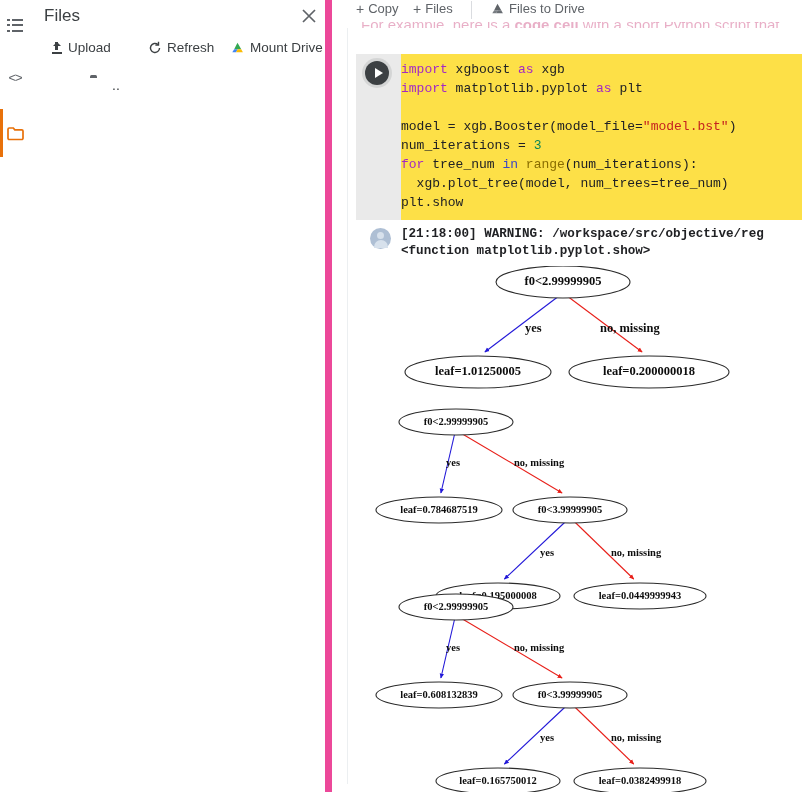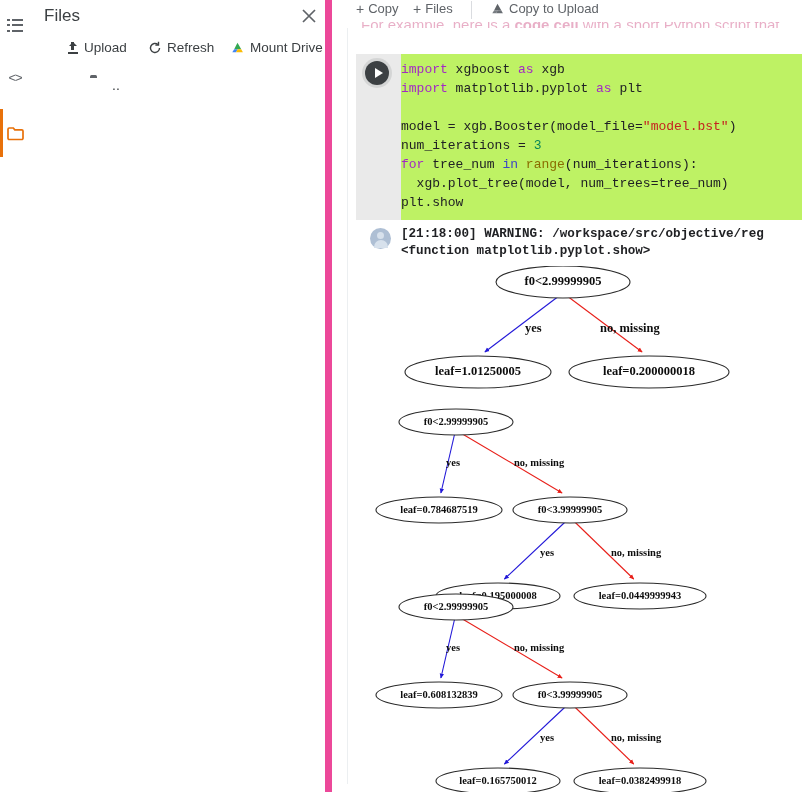--- a/index.html
+++ b/index.html
@@ -324,7 +324,7 @@
           <path d="M4.9 10.2 L9.3 10.2 L7.1 13.8 L2.6 13.8 Z" fill="#787d82"></path>
           <path d="M9.3 10.2 L13.6 10.2 L15.6 13.8 L7.1 13.8 Z" fill="#696e73"></path>
         </svg>
-        <span>Copy to Upload</span>
+        <span>Files to Drive</span>
       </div>
     </div>
 

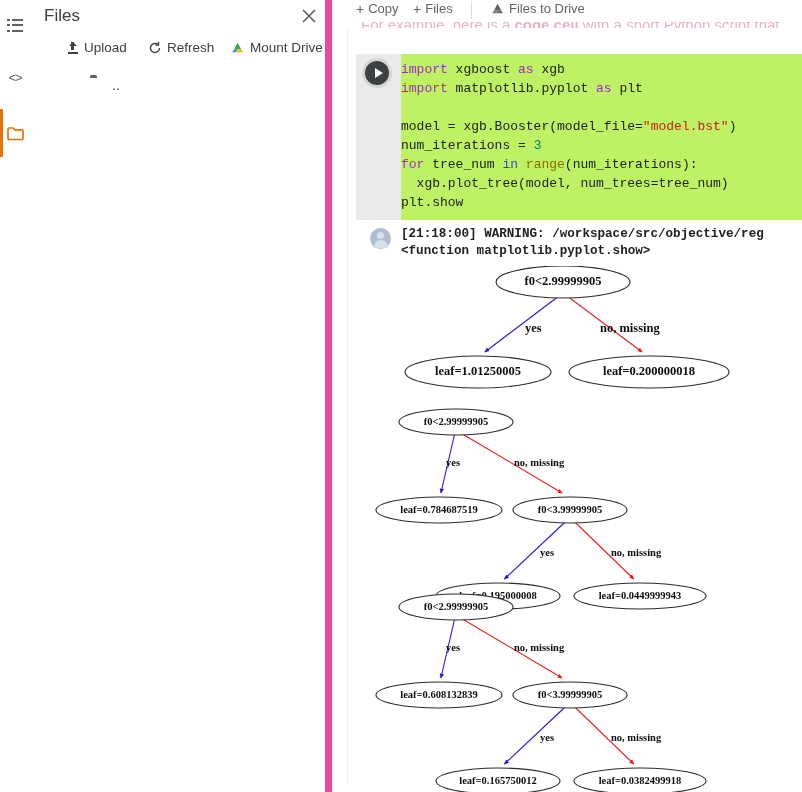--- a/index.html
+++ b/index.html
@@ -63,7 +63,7 @@
     position: absolute; display: flex; align-items: center; gap: 5px;
     font-size: 13.5px; color: #3c4043; cursor: pointer; white-space: nowrap;
   }
-  .tb-upload { left: 36px; top: 2px; }
+  .tb-upload { left: 20px; top: 2px; }
   .tb-refresh { left: 118px; top: 2px; }
   .tb-mount  { left: 200px; top: 2px; }
 

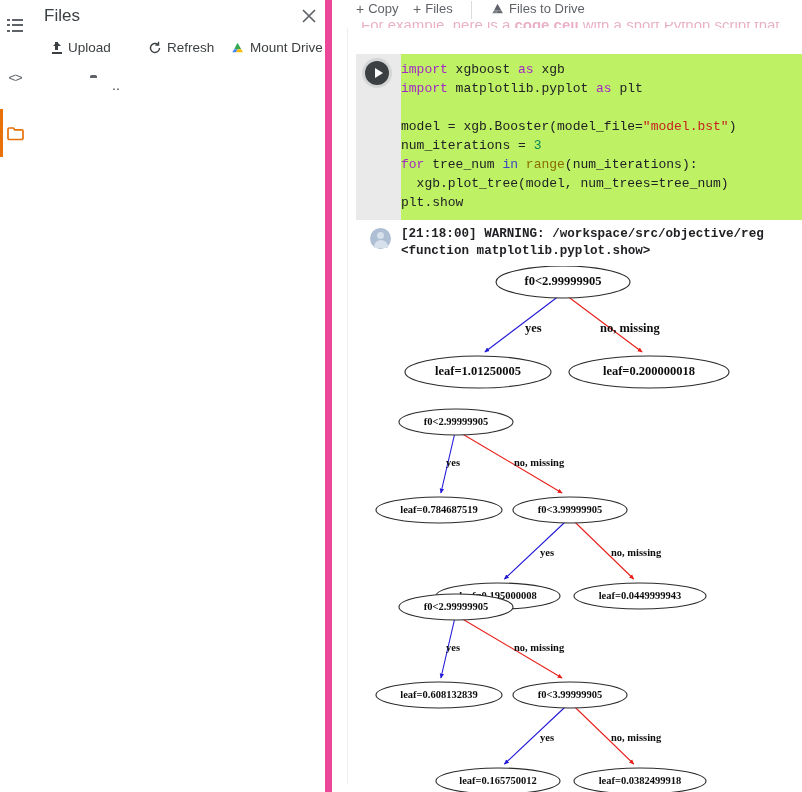--- a/index.html
+++ b/index.html
@@ -159,7 +159,7 @@
   
   .code-cell {
     position:absolute; left: 8px; top: 26px; width: 447px; height: 166px;
-    background:#bef264;
+    background:#fde047;
   }
   .code-gutter {
     position:absolute; left:0; top:0; width:45px; height:166px; background:#eaeaea;

